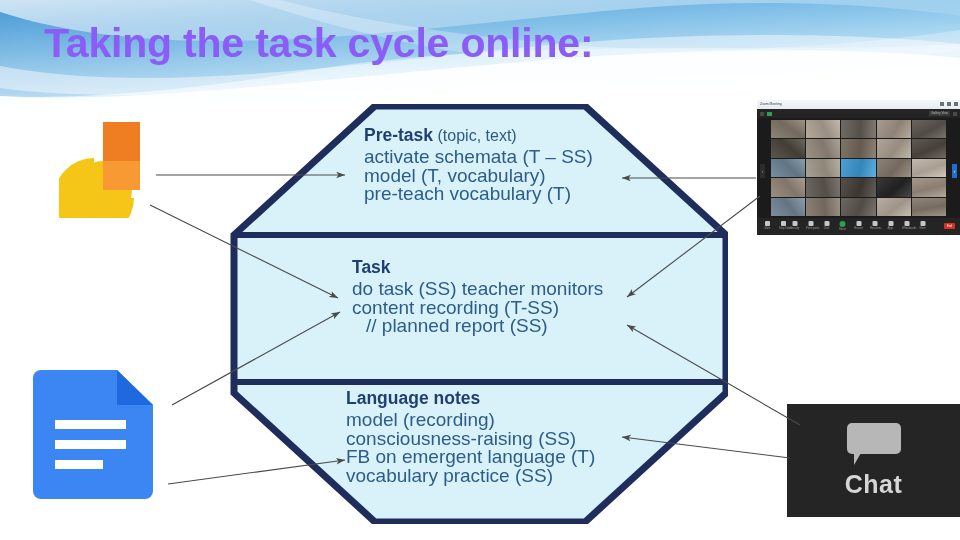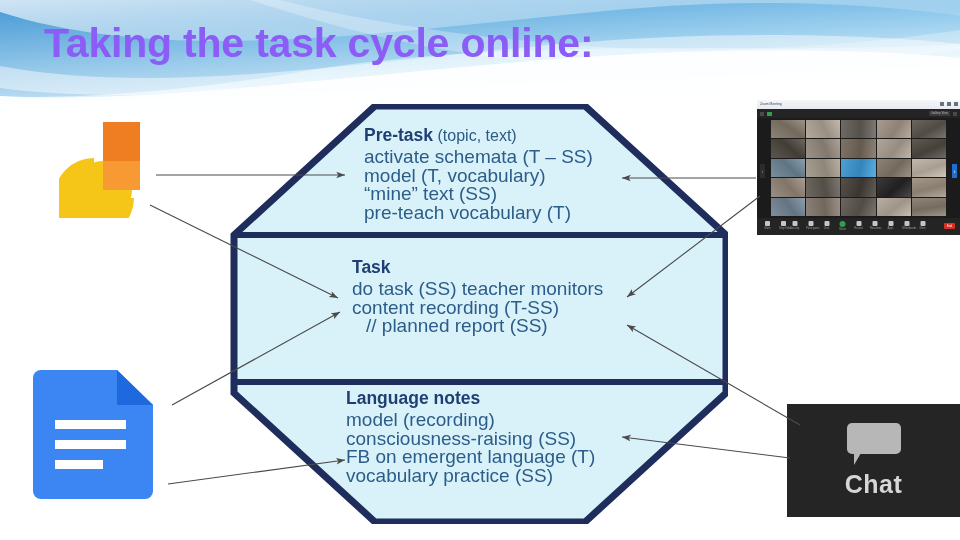--- a/index.html
+++ b/index.html
@@ -323,7 +323,6 @@
       </div>
       <div class="oct-line">activate schemata (T – SS)</div>
       <div class="oct-line">model (T, vocabulary)</div>
-      <div class="oct-line">“mine” text (SS)</div>
       <div class="oct-line">pre-teach vocabulary (T)</div>
     </div>
 

